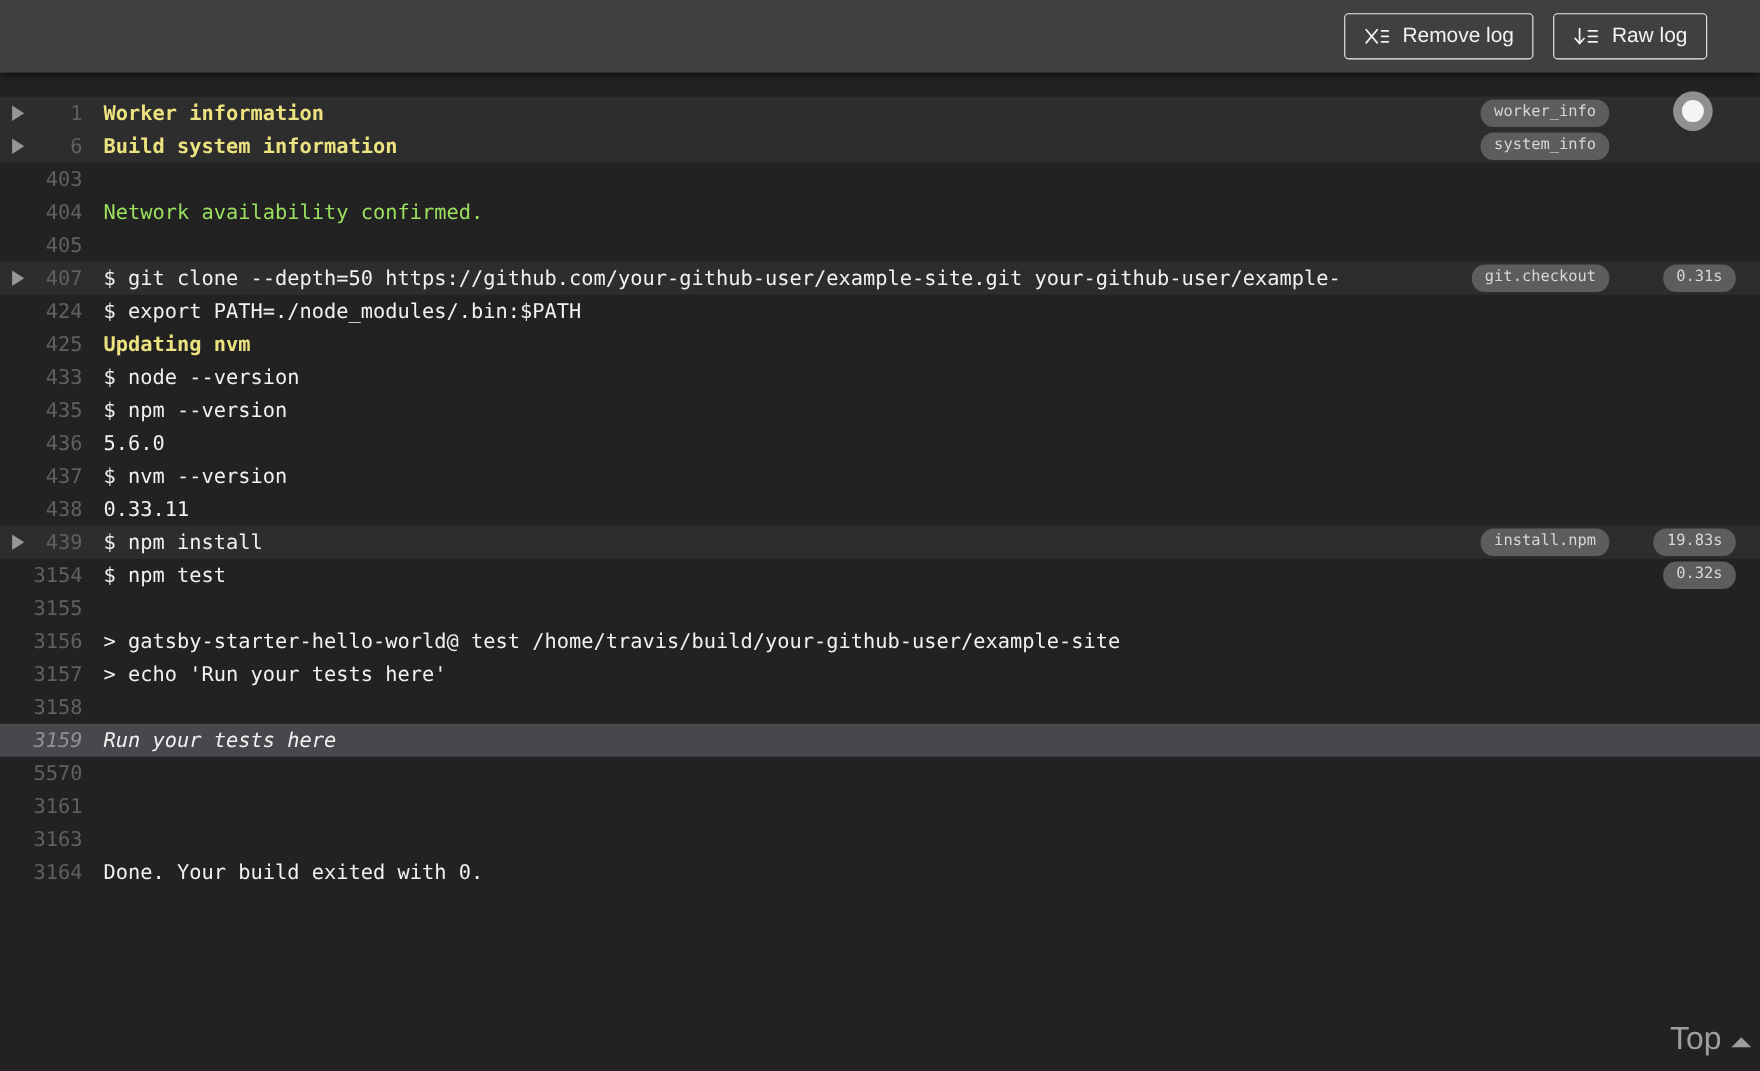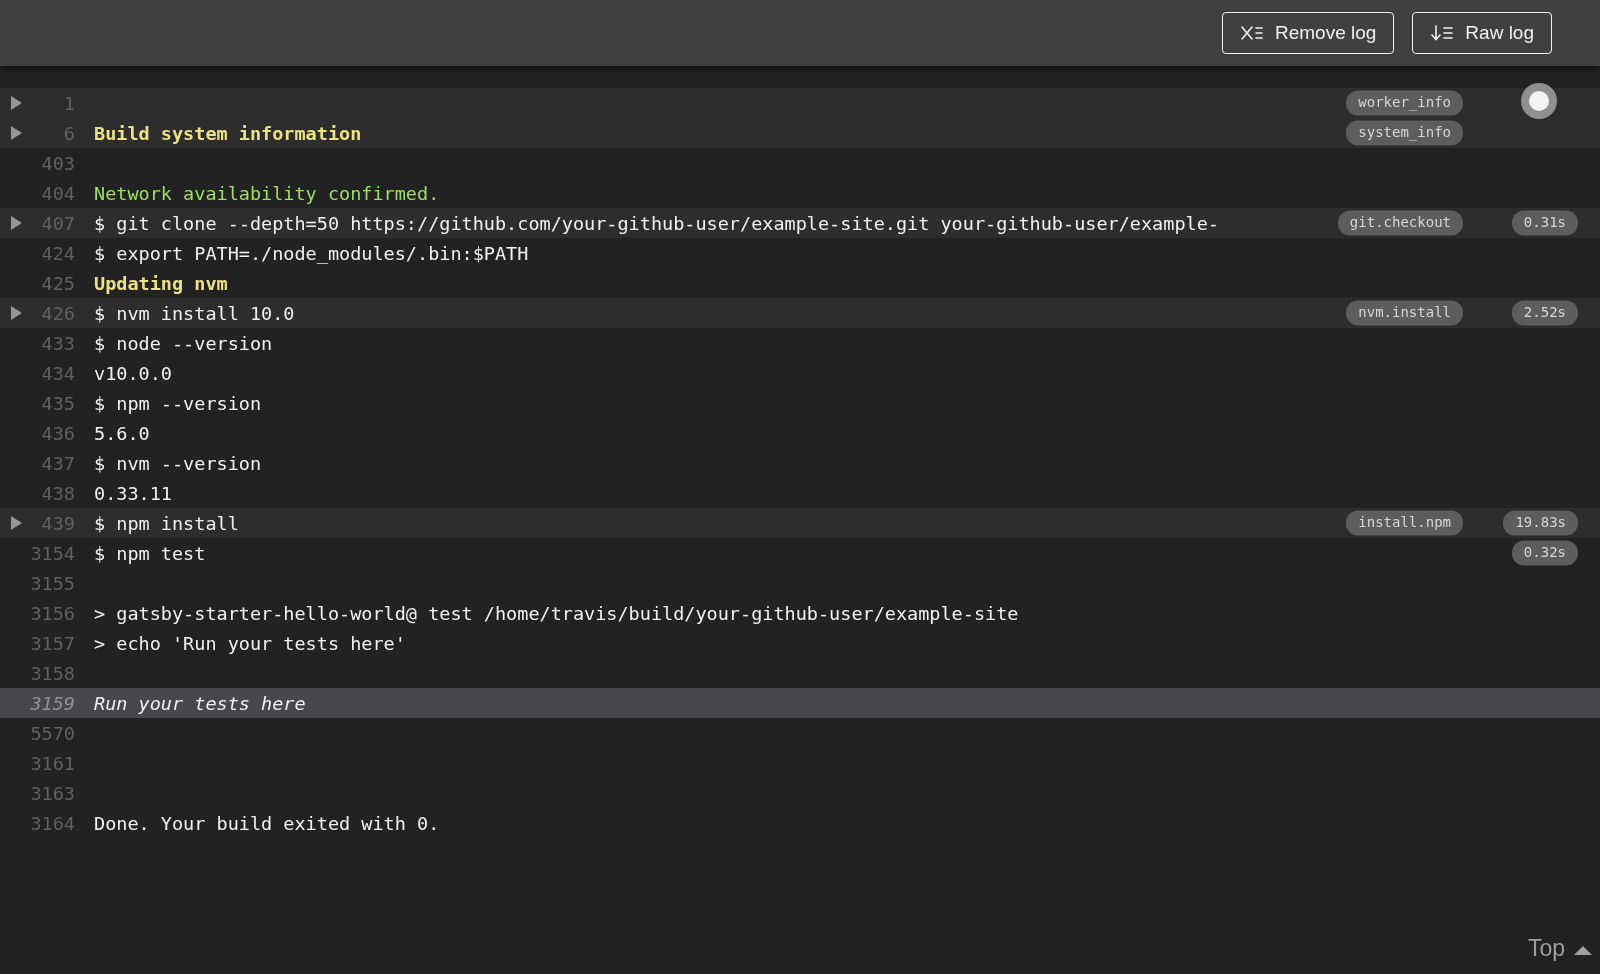--- a/index.html
+++ b/index.html
@@ -153,6 +153,7 @@
       <div class="row has-fold fold-row">
     <span class="fold-arrow"></span>
     <span class="num">1</span>
+    <span class="text yellow">Worker information</span>
     <span class="badge tag">worker_info</span>
 
   </div>

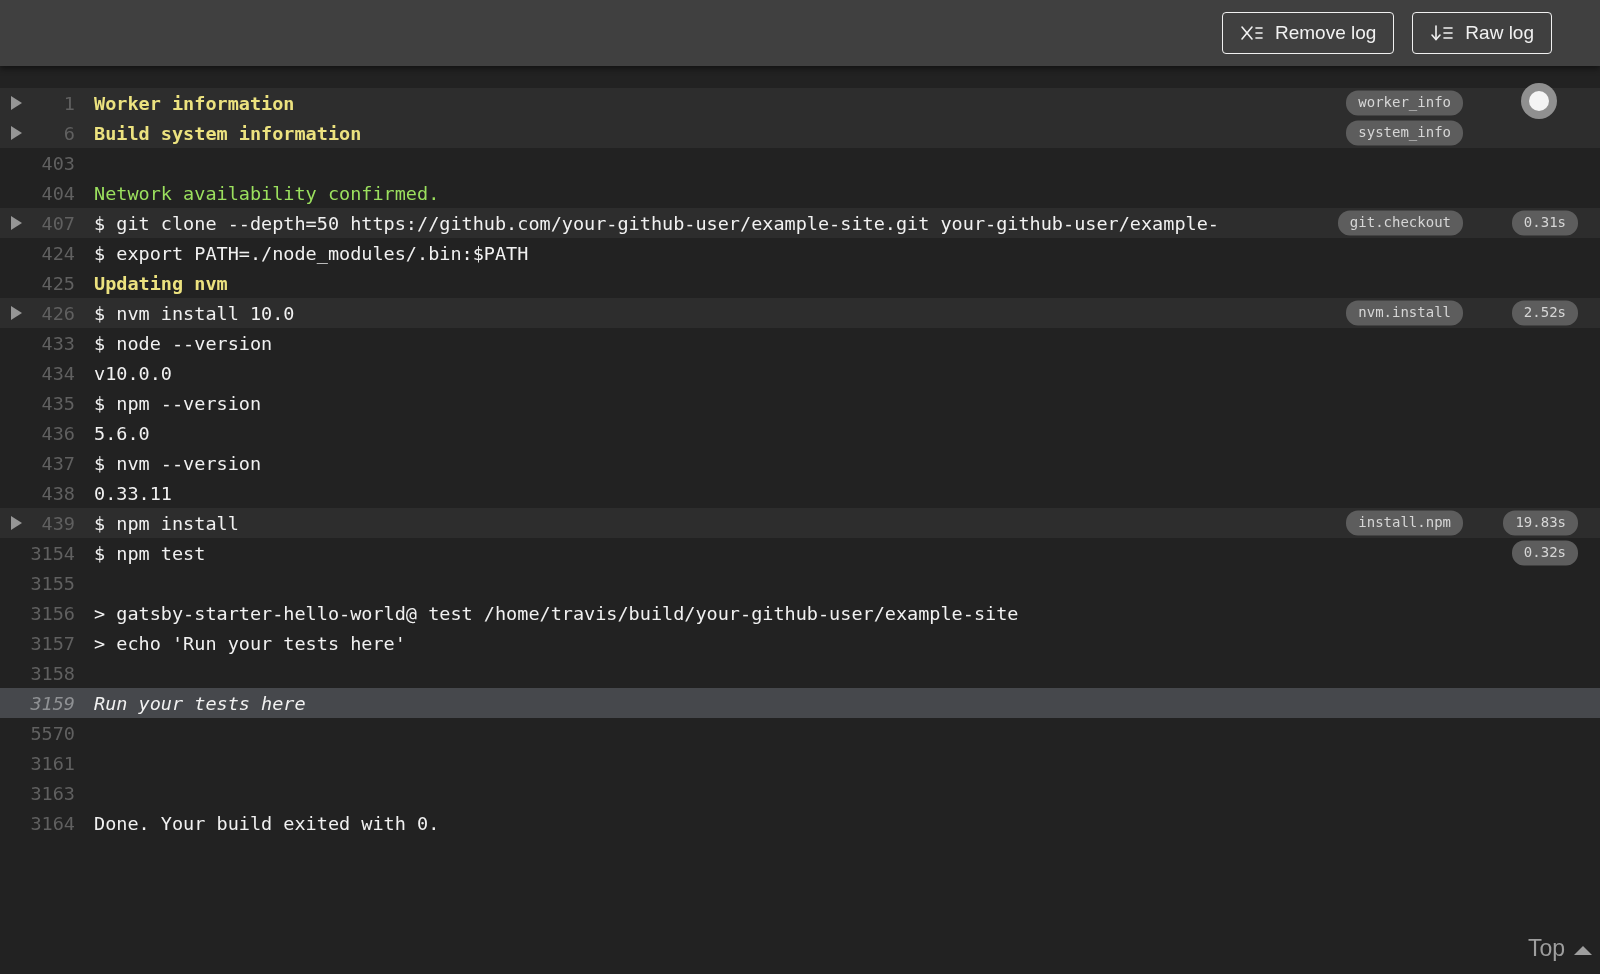--- a/index.html
+++ b/index.html
@@ -176,6 +176,12 @@
     <span class="text green">Network availability confirmed.</span>
 
   </div>
+      <div class="row">
+
+    <span class="num">405</span>
+    <span class="text"></span>
+
+  </div>
       <div class="row has-fold fold-row">
     <span class="fold-arrow"></span>
     <span class="num">407</span>

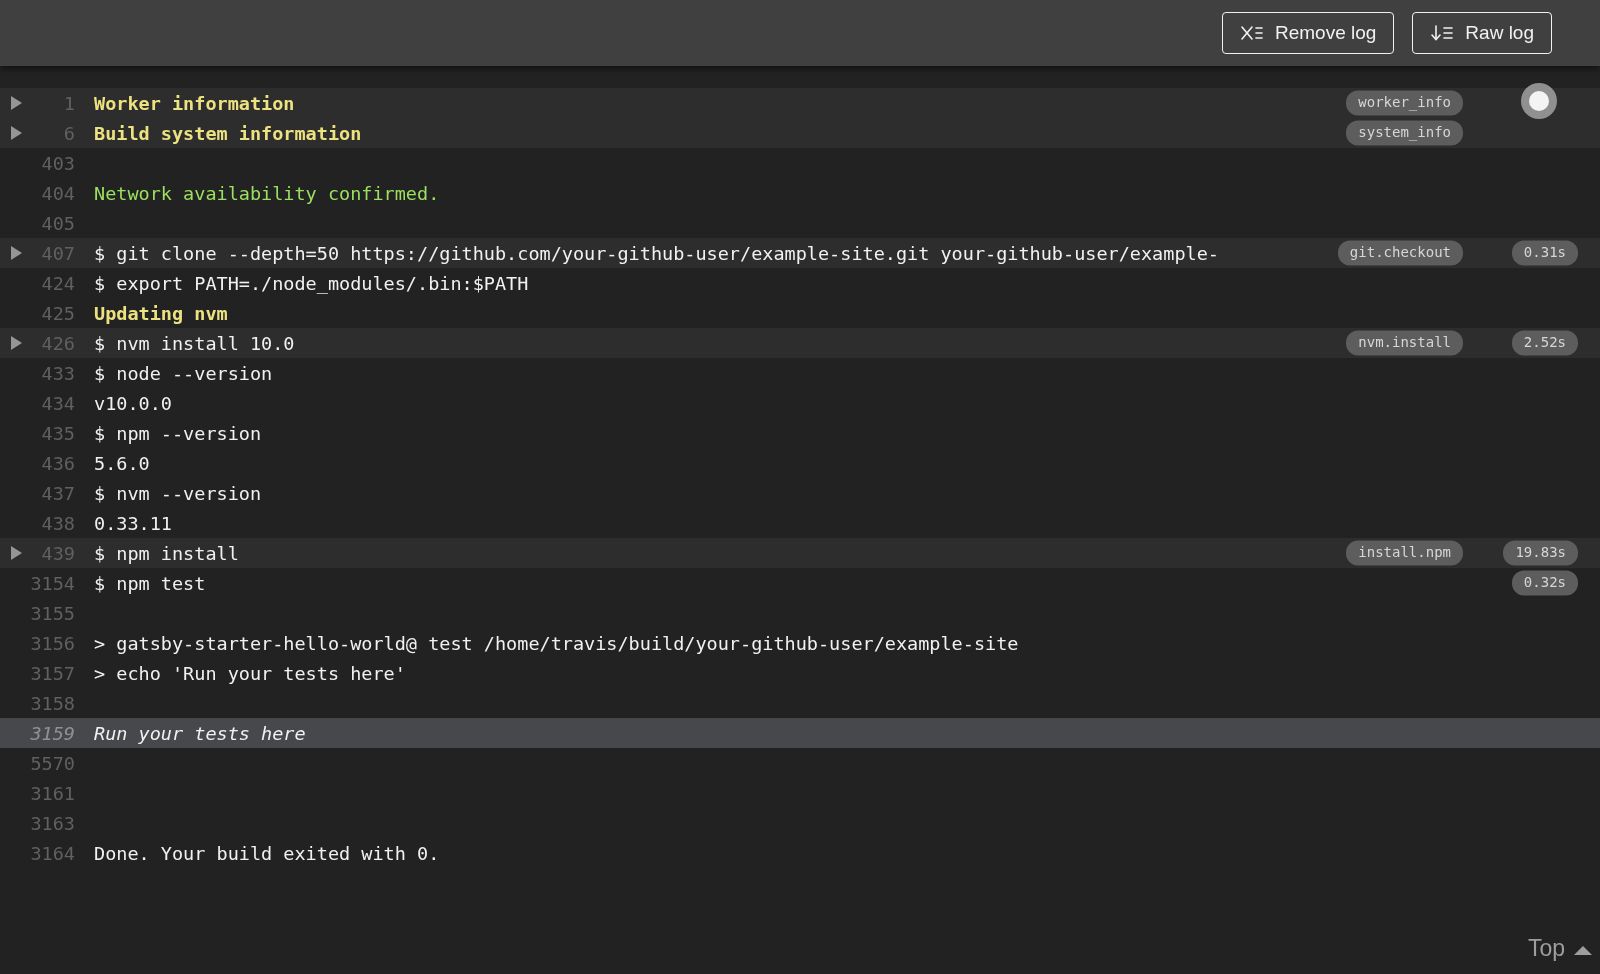--- a/index.html
+++ b/index.html
@@ -201,13 +201,6 @@
     <span class="text yellow">Updating nvm</span>
 
   </div>
-      <div class="row has-fold fold-row">
-    <span class="fold-arrow"></span>
-    <span class="num">426</span>
-    <span class="text">$ nvm install 10.0</span>
-    <span class="badge tag">nvm.install</span>
-    <span class="badge dur">2.52s</span>
-  </div>
       <div class="row">
 
     <span class="num">433</span>

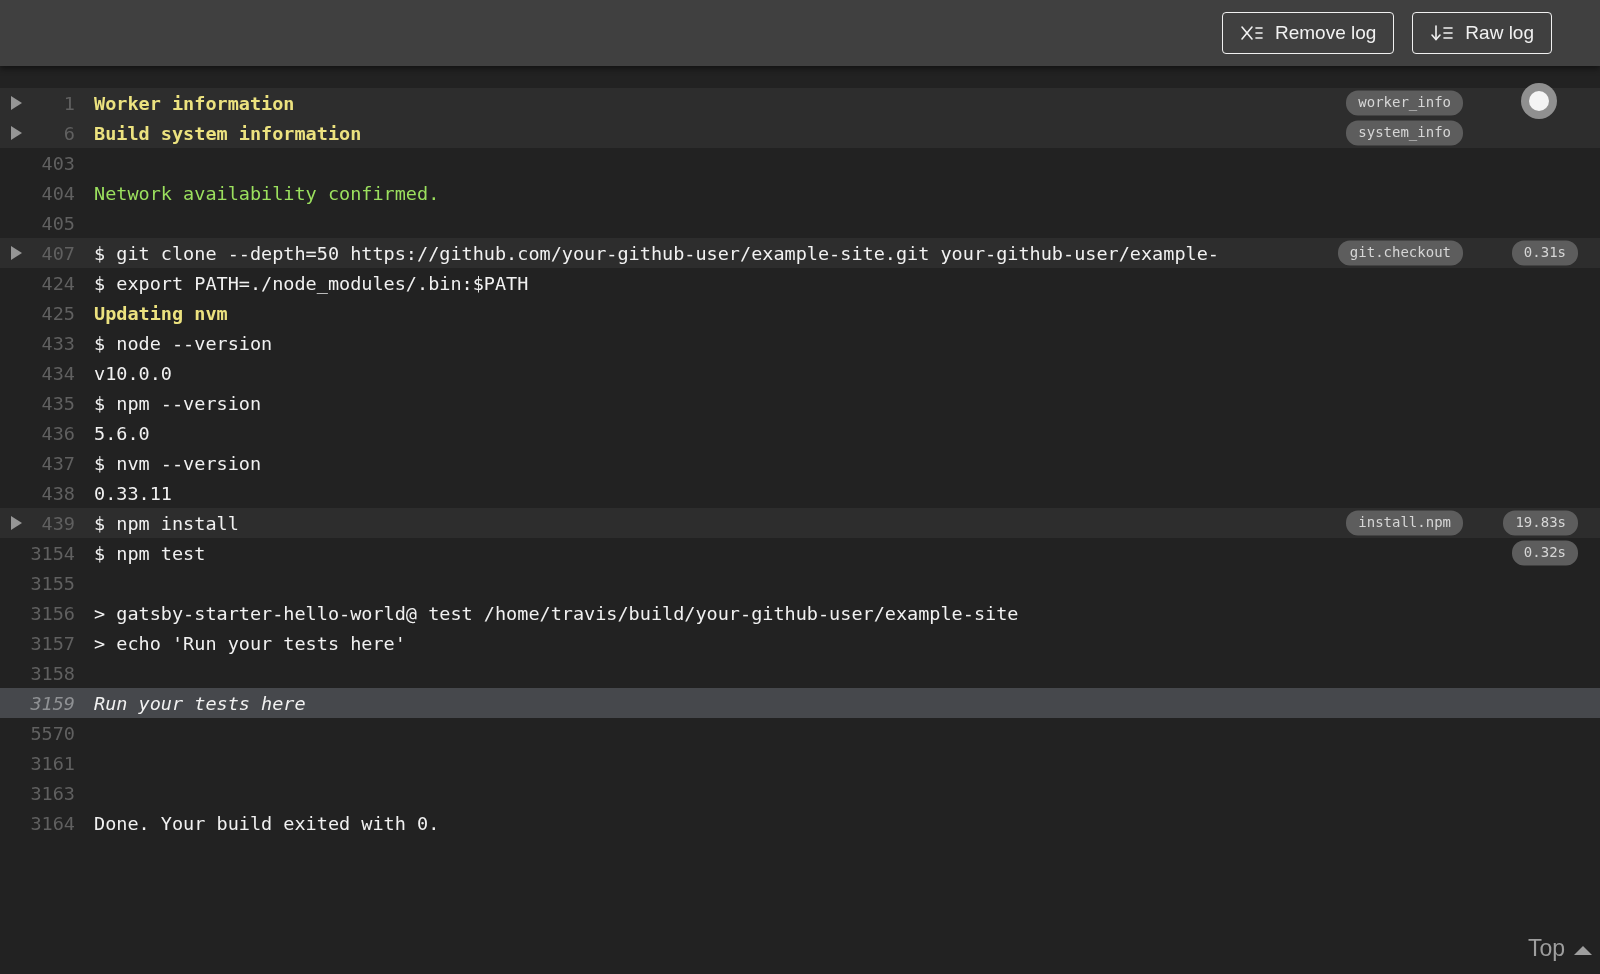--- a/index.html
+++ b/index.html
@@ -209,12 +209,6 @@
   </div>
       <div class="row">
 
-    <span class="num">434</span>
-    <span class="text">v10.0.0</span>
-
-  </div>
-      <div class="row">
-
     <span class="num">435</span>
     <span class="text">$ npm --version</span>
 

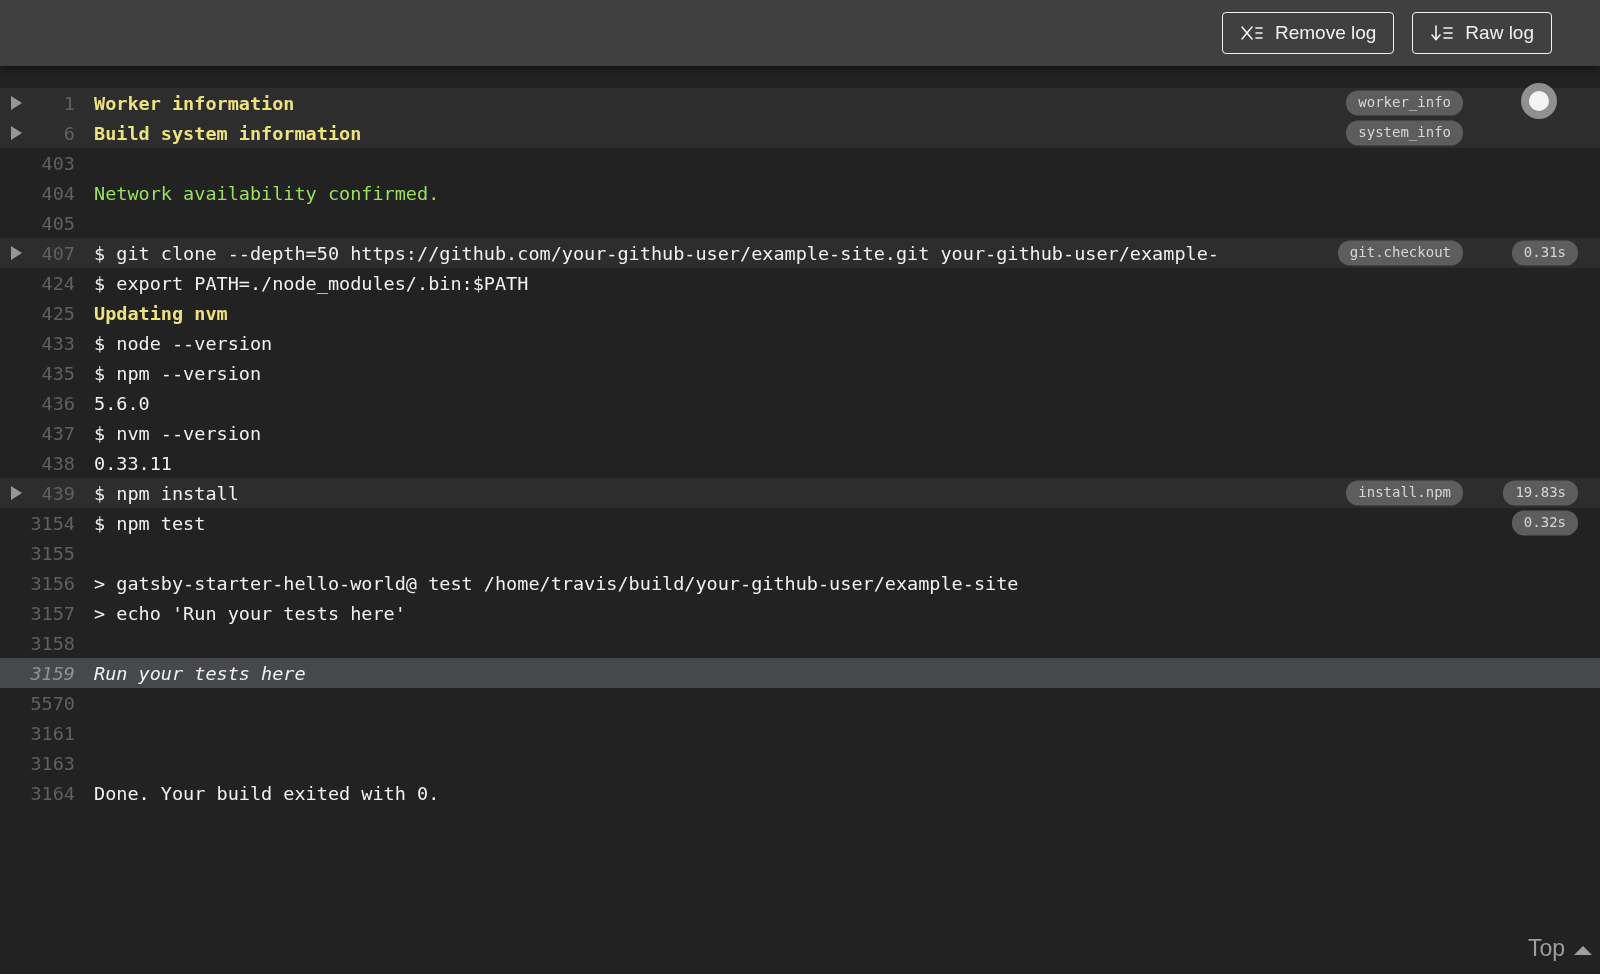--- a/index.html
+++ b/index.html
@@ -106,7 +106,7 @@
     position:absolute; right:8px; bottom:12px;
     color:#9e9e9e;
     font-family:"Liberation Sans", sans-serif;
-    font-size:23px;
+    font-size:29px;
     display:flex; align-items:center; gap:9px;
     cursor:pointer;
   }

